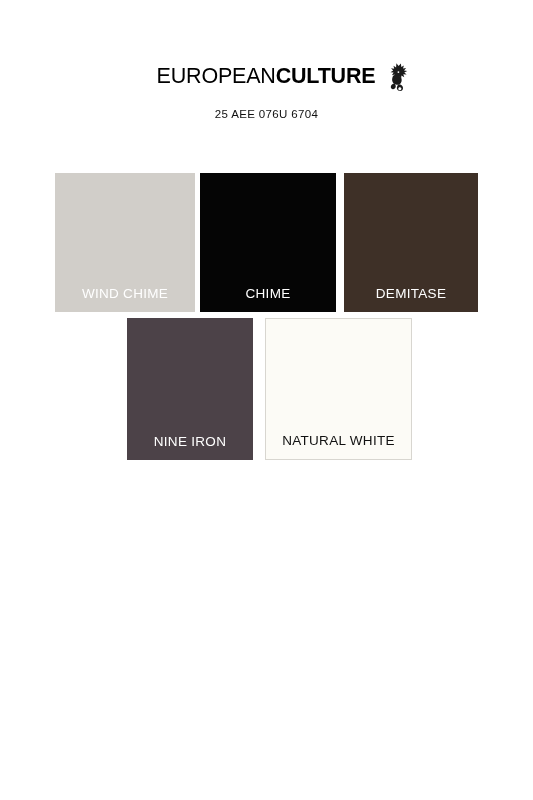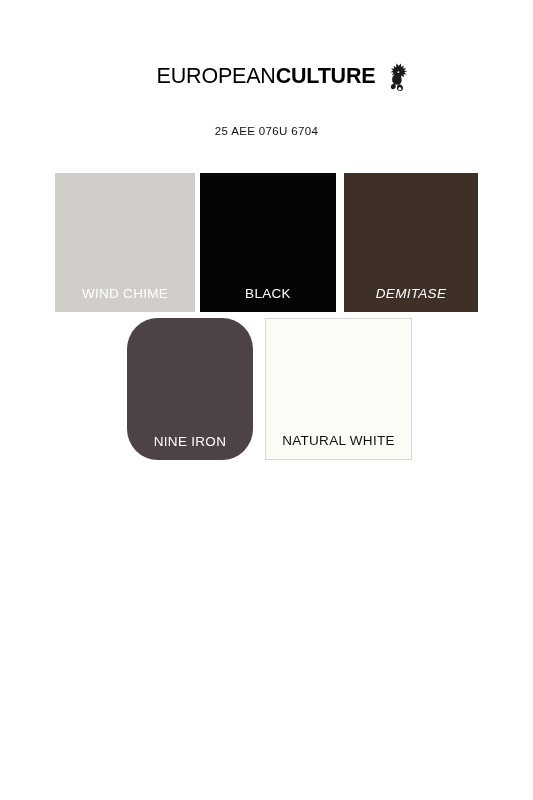--- a/index.html
+++ b/index.html
@@ -67,7 +67,6 @@
     font-weight: 400;
     letter-spacing: 0.35px;
     color: #111111;
-    margin-top: 17px;
   }
 
   

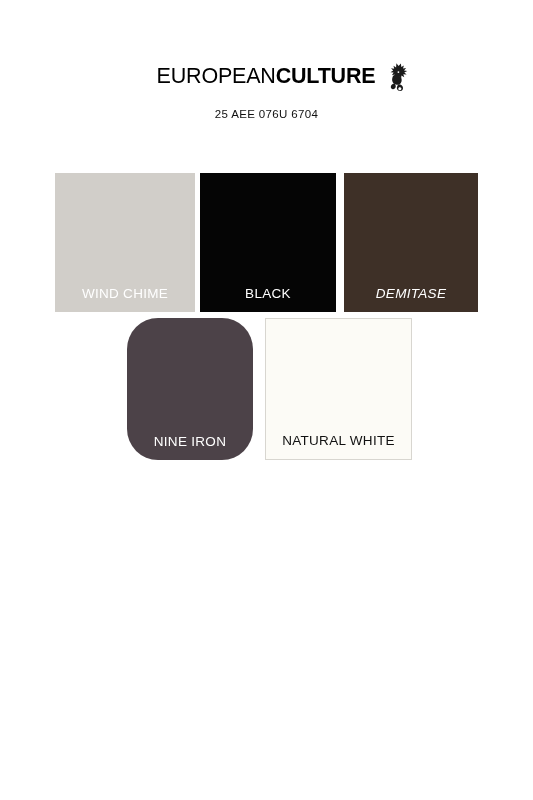--- a/index.html
+++ b/index.html
@@ -145,7 +145,7 @@
   </div>
 
   <div class="swatch sw-1" style="background: rgb(5, 5, 5);">
-    <span class="swatch-label" style="color: rgb(255, 255, 255);">BLACK</span>
+    <span class="swatch-label" style="color: rgb(255, 255, 255);">CHIME</span>
   </div>
 
   <div class="swatch sw-2" style="background: rgb(62, 48, 39); font-style: italic;">

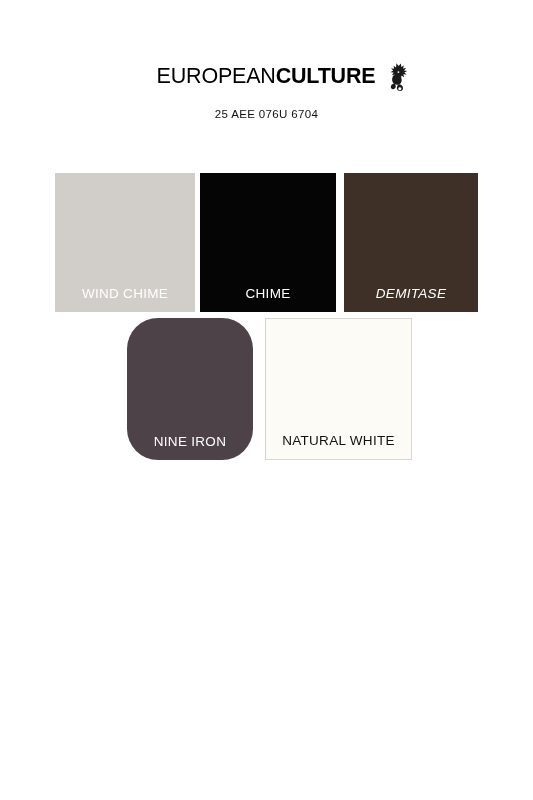--- a/index.html
+++ b/index.html
@@ -148,7 +148,7 @@
     <span class="swatch-label" style="color: rgb(255, 255, 255);">CHIME</span>
   </div>
 
-  <div class="swatch sw-2" style="background: rgb(62, 48, 39); font-style: italic;">
+  <div class="swatch sw-2" style="background: rgb(62, 48, 39);">
     <span class="swatch-label" style="color: rgb(255, 255, 255);">DEMITASE</span>
   </div>
 

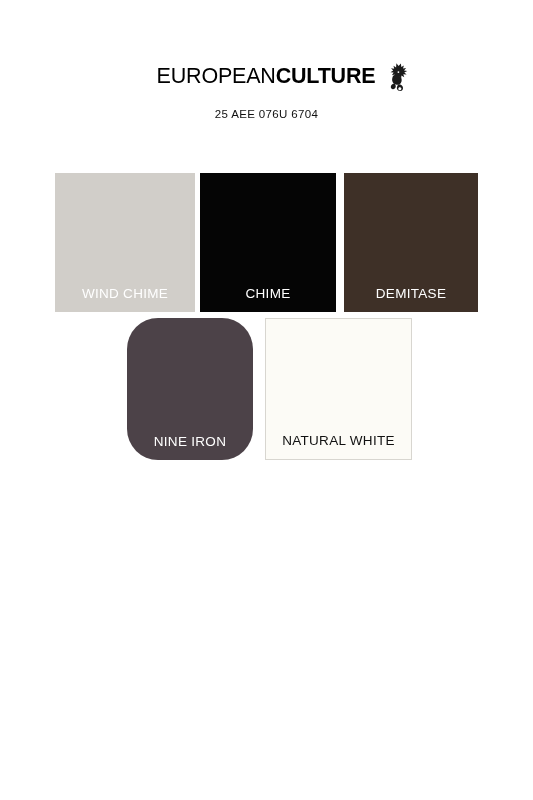--- a/index.html
+++ b/index.html
@@ -102,7 +102,7 @@
   .sw-1 { left: 200px; top: 173px; width: 136px; height: 139px; }
   .sw-2 { left: 344px; top: 173px; width: 134px; height: 139px; }
   
-  .sw-3 { left: 127px; top: 318px; width: 126px; height: 142px; border-radius: 31px; }
+  .sw-3 { left: 127px; top: 318px; width: 126px; height: 142px; }
   .sw-4 { left: 265px; top: 318px; width: 147px; height: 142px; padding-left: 28px; }
 </style>
 </head>

